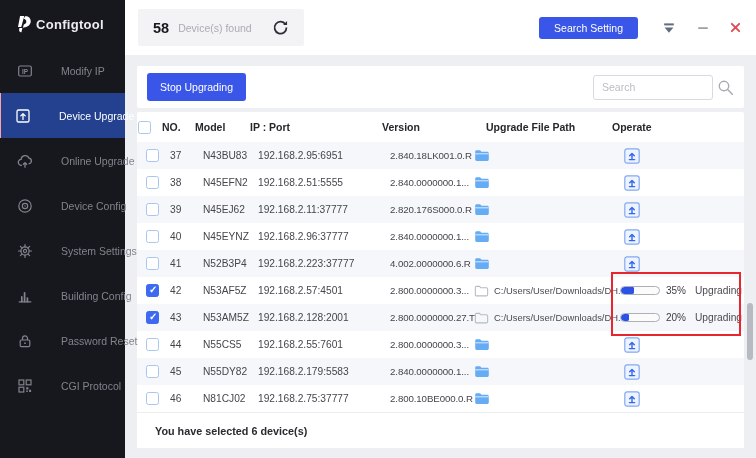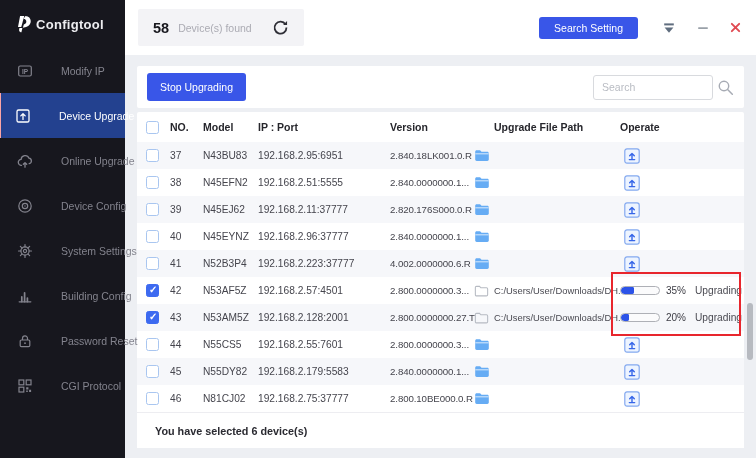--- a/index.html
+++ b/index.html
@@ -38,7 +38,7 @@
   .search-input::placeholder { color:#b9bcc3; }
   
   .table-card { position:absolute; left:137px; top:112px; width:607px; height:336px; background:#fff; border-radius:2px; z-index:2; }
-  .thead { display:flex; align-items:center; height:30px; padding-left:9px; font-size:10.5px; font-weight:bold; color:#26262c; }
+  .thead { display:flex; align-items:center; height:30px; padding-left:1px; font-size:10.5px; font-weight:bold; color:#26262c; }
   .trow { display:flex; align-items:center; height:27px; padding-left:9px; font-size:10.2px; color:#45454d; }
   .trow.alt { background:#f6f7fa; }
   .c-check { width:24px; display:flex; align-items:center; }

